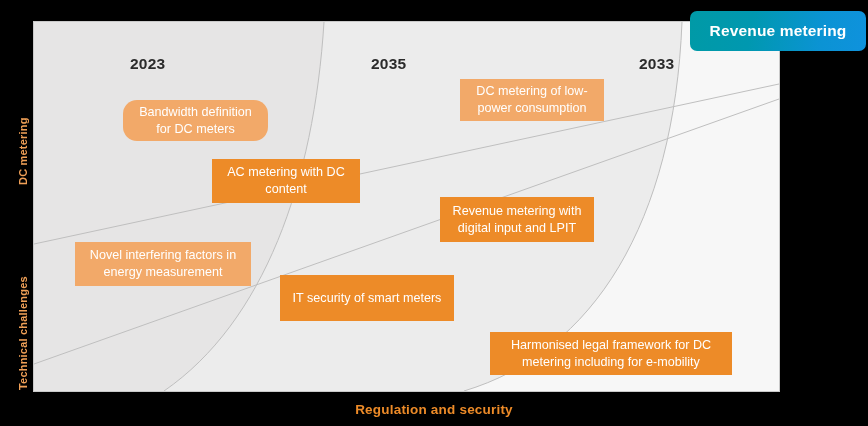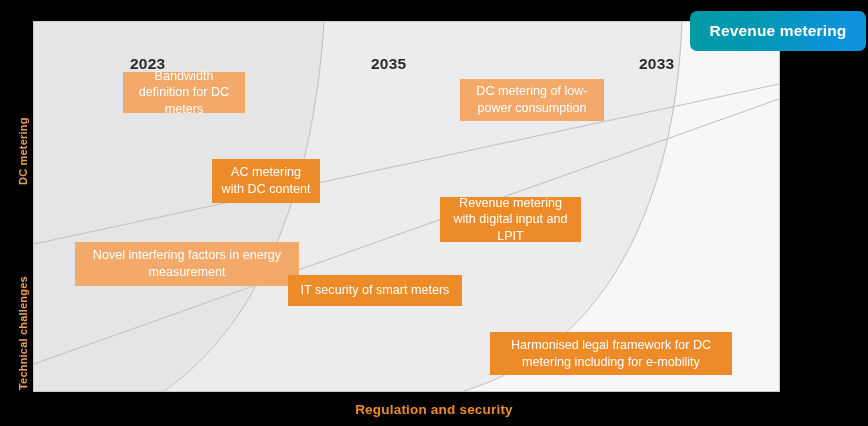--- a/index.html
+++ b/index.html
@@ -56,7 +56,7 @@
   .item.light { background: #f2a969; }
   .item.dark  { background: #ed8b28; }
 
-  #item-bandwidth      { left: 89px;  top: 50px;  width: 122px; height: 41px; }
+  #item-bandwidth      { left: 89px;  top: 78px;  width: 145px; height: 41px; border-radius: 14px; }
   #item-dc-lowpower    { left: 394px; top: 57px;  width: 144px; height: 42px; margin-left: 32px; }
   #item-ac-metering    { left: 178px; top: 137px; width: 108px; height: 44px; }
   #item-revenue-lpit   { left: 406px; top: 175px; width: 141px; height: 45px; }

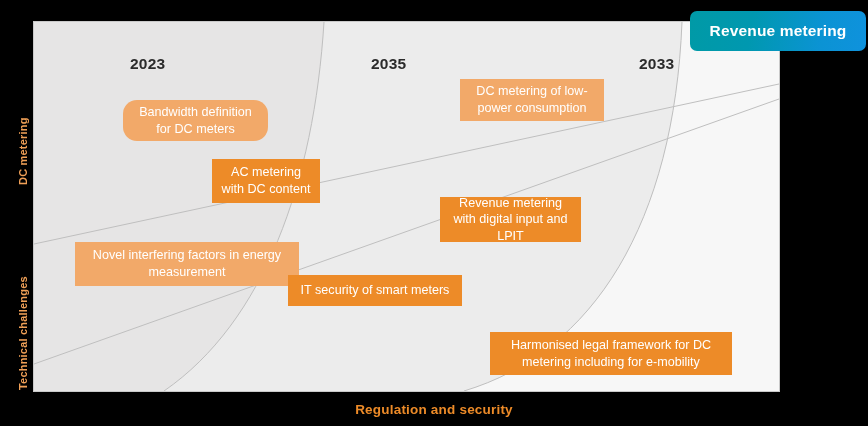--- a/index.html
+++ b/index.html
@@ -58,7 +58,7 @@
 
   #item-bandwidth      { left: 89px;  top: 78px;  width: 145px; height: 41px; border-radius: 14px; }
   #item-dc-lowpower    { left: 394px; top: 57px;  width: 144px; height: 42px; margin-left: 32px; }
-  #item-ac-metering    { left: 178px; top: 137px; width: 108px; height: 44px; }
+  #item-ac-metering    { left: 178px; top: 137px; width: 148px; height: 44px; }
   #item-revenue-lpit   { left: 406px; top: 175px; width: 141px; height: 45px; }
   #item-novel          { left: 41px;  top: 220px; width: 224px; height: 44px; }
   #item-it-security    { left: 254px; top: 253px; width: 174px; height: 31px; align-items: center; }

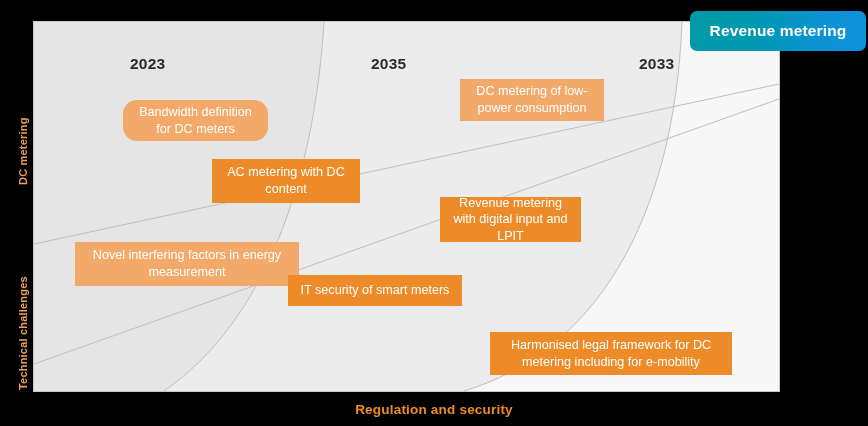--- a/index.html
+++ b/index.html
@@ -59,7 +59,7 @@
   #item-bandwidth      { left: 89px;  top: 78px;  width: 145px; height: 41px; border-radius: 14px; }
   #item-dc-lowpower    { left: 394px; top: 57px;  width: 144px; height: 42px; margin-left: 32px; }
   #item-ac-metering    { left: 178px; top: 137px; width: 148px; height: 44px; }
-  #item-revenue-lpit   { left: 406px; top: 175px; width: 141px; height: 45px; }
+  #item-revenue-lpit   { left: 406px; top: 175px; width: 154px; height: 45px; }
   #item-novel          { left: 41px;  top: 220px; width: 224px; height: 44px; }
   #item-it-security    { left: 254px; top: 253px; width: 174px; height: 31px; align-items: center; }
   #item-harmonised     { left: 456px; top: 310px; width: 242px; height: 43px; }

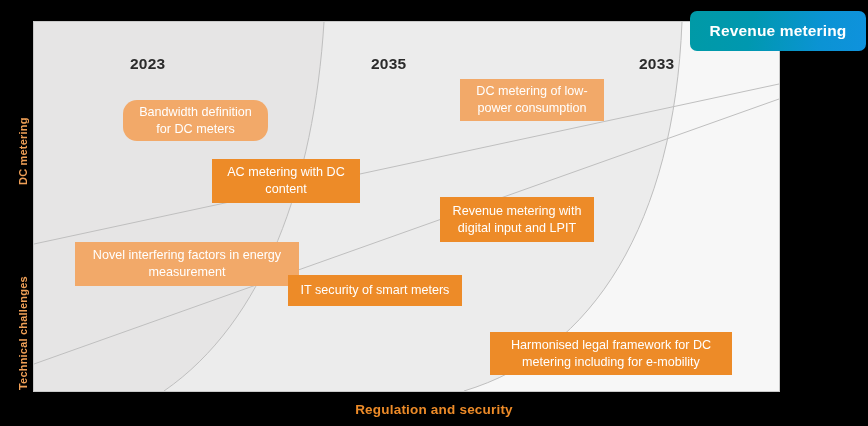--- a/index.html
+++ b/index.html
@@ -60,7 +60,7 @@
   #item-dc-lowpower    { left: 394px; top: 57px;  width: 144px; height: 42px; margin-left: 32px; }
   #item-ac-metering    { left: 178px; top: 137px; width: 148px; height: 44px; }
   #item-revenue-lpit   { left: 406px; top: 175px; width: 154px; height: 45px; }
-  #item-novel          { left: 41px;  top: 220px; width: 224px; height: 44px; }
+  #item-novel          { left: 41px;  top: 220px; width: 176px; height: 44px; }
   #item-it-security    { left: 254px; top: 253px; width: 174px; height: 31px; align-items: center; }
   #item-harmonised     { left: 456px; top: 310px; width: 242px; height: 43px; }
 

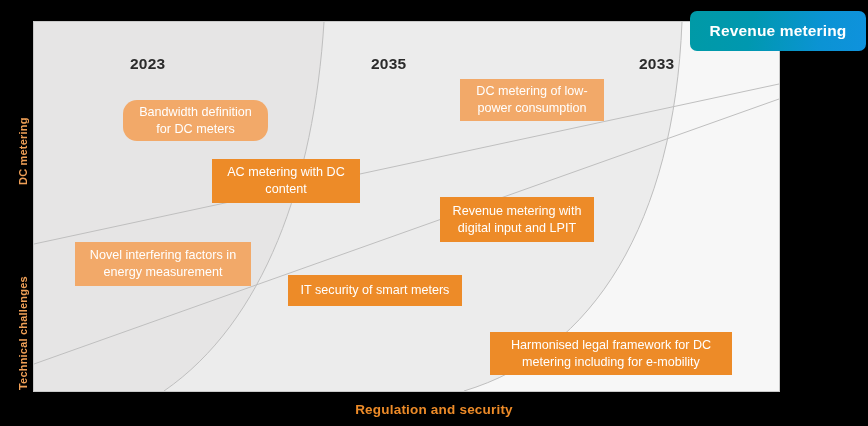--- a/index.html
+++ b/index.html
@@ -61,7 +61,7 @@
   #item-ac-metering    { left: 178px; top: 137px; width: 148px; height: 44px; }
   #item-revenue-lpit   { left: 406px; top: 175px; width: 154px; height: 45px; }
   #item-novel          { left: 41px;  top: 220px; width: 176px; height: 44px; }
-  #item-it-security    { left: 254px; top: 253px; width: 174px; height: 31px; align-items: center; }
+  #item-it-security    { left: 246px; top: 253px; width: 174px; height: 46px; align-items: center; }
   #item-harmonised     { left: 456px; top: 310px; width: 242px; height: 43px; }
 
   

